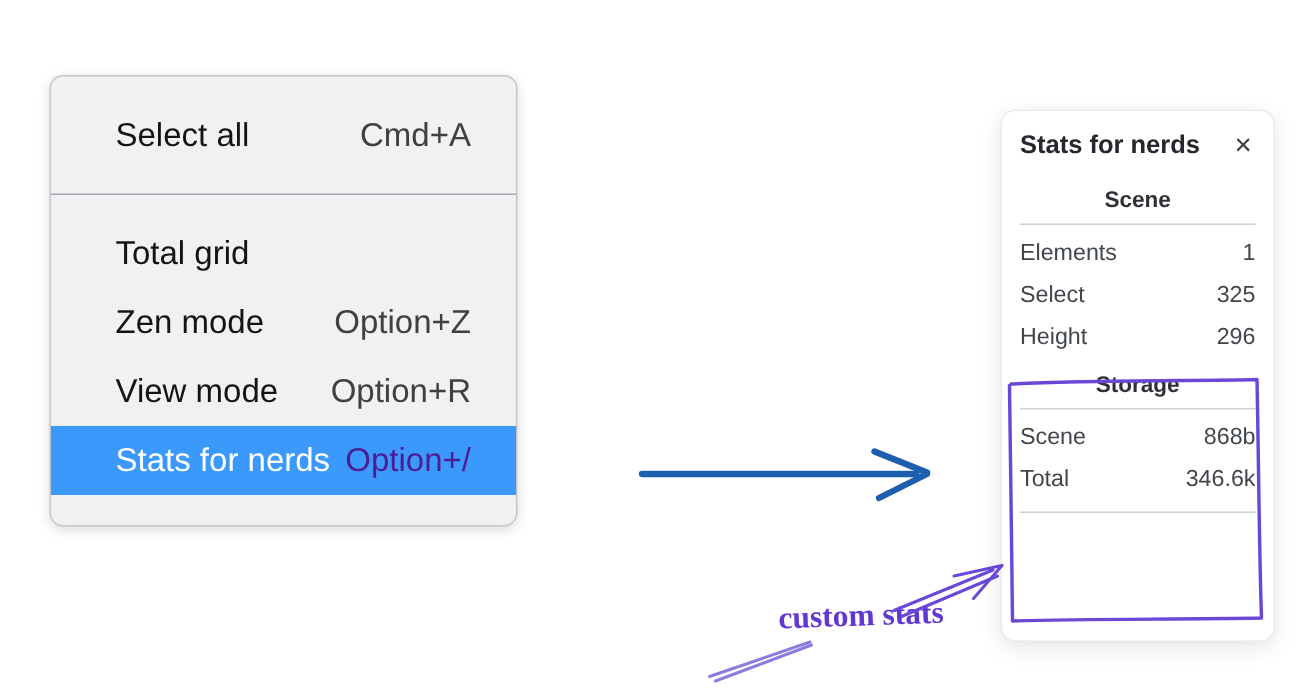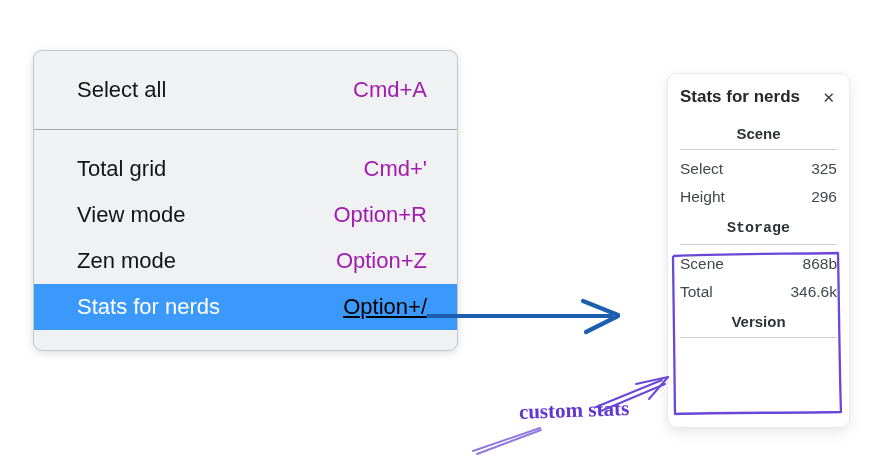--- a/index.html
+++ b/index.html
@@ -7,7 +7,7 @@
           font-family:"Liberation Sans",sans-serif;}
 
   
-  .menu{position:absolute;left:33px;top:50px;width:425px;height:301px;box-sizing:border-box;
+  .menu{position:absolute;left:33px;top:50px;width:312px;height:301px;box-sizing:border-box;
         background:#f0f1f3;border:1.5px solid #c3c7cc;border-radius:9px;
         box-shadow:0 2px 8px rgba(0,0,0,.14);}
   .menu-section-top{padding:16px 0;}

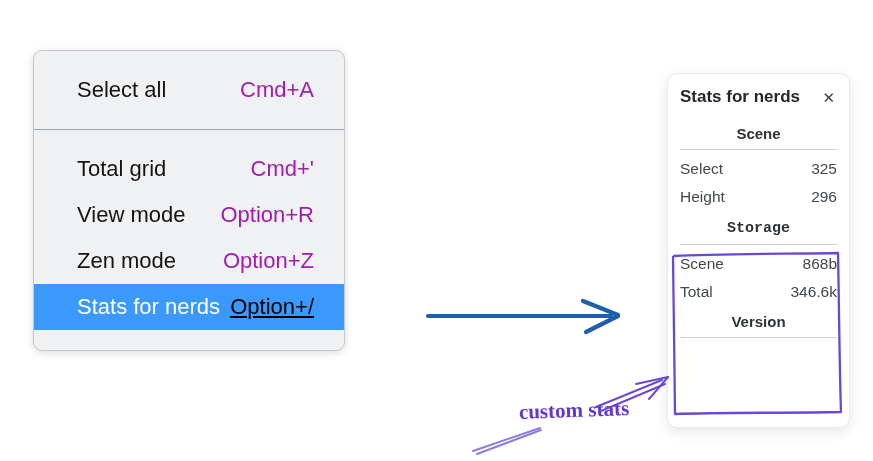--- a/index.html
+++ b/index.html
@@ -15,7 +15,7 @@
   .menu-section-main{padding:16px 0 18px;}
   .menu-item{height:46px;display:flex;justify-content:space-between;align-items:center;
              padding:0 30px 0 43px;font-size:22px;color:#141414;cursor:default;}
-  .mi-short{color:#a21caf;}
+  .mi-short{color:#404040;}
   .menu-item.selected{background:#3b99fc;color:#ffffff;}
   .menu-item.selected .mi-short{color:#000000;text-decoration:underline;}
 

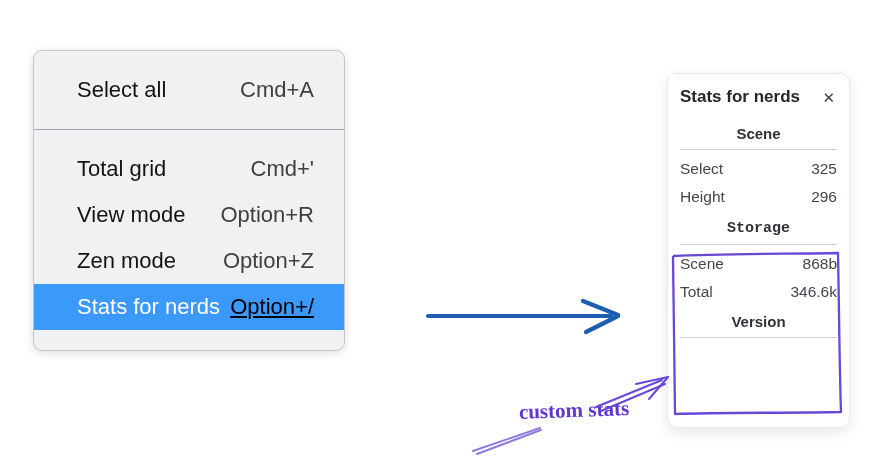--- a/index.html
+++ b/index.html
@@ -57,7 +57,6 @@
     <div class="menu-section-main">
       <div class="menu-item">
         <span class="mi-label">Total grid</span>
-        <span class="mi-short">Cmd+'</span>
       </div>
       <div class="menu-item">
         <span class="mi-label">View mode</span>

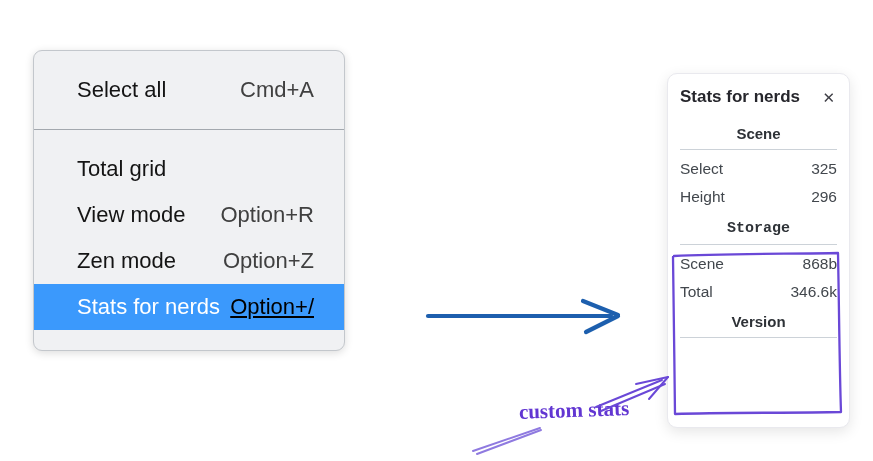--- a/index.html
+++ b/index.html
@@ -82,6 +82,10 @@
     <div class="sec-head scene">Scene</div>
     <hr class="sep">
     <div class="prow">
+      <span>Elements</span>
+      <span>1</span>
+    </div>
+    <div class="prow">
       <span>Select</span>
       <span>325</span>
     </div>

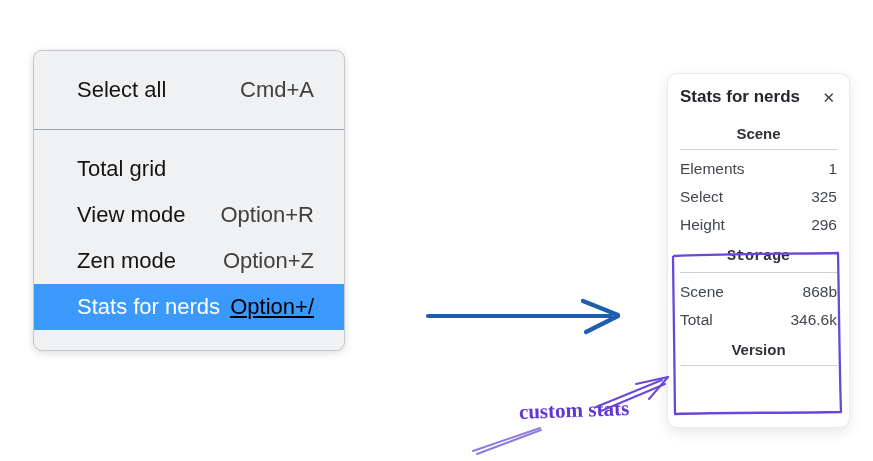--- a/index.html
+++ b/index.html
@@ -59,12 +59,12 @@
         <span class="mi-label">Total grid</span>
       </div>
       <div class="menu-item">
+        <span class="mi-label">Zen mode</span>
+        <span class="mi-short">Option+Z</span>
+      </div>
+      <div class="menu-item">
         <span class="mi-label">View mode</span>
         <span class="mi-short">Option+R</span>
-      </div>
-      <div class="menu-item">
-        <span class="mi-label">Zen mode</span>
-        <span class="mi-short">Option+Z</span>
       </div>
       <div class="menu-item selected">
         <span class="mi-label">Stats for nerds</span>

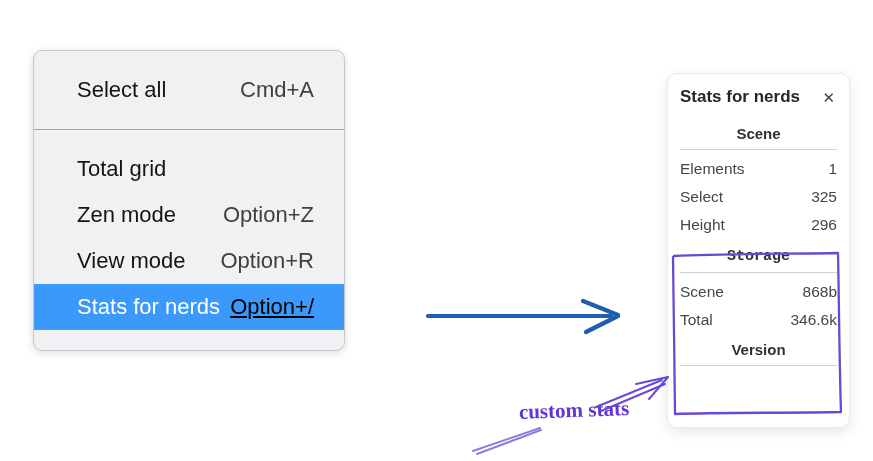--- a/index.html
+++ b/index.html
@@ -29,7 +29,7 @@
   .close-btn{font-size:15px;color:#3f3f46;cursor:pointer;line-height:1;padding:2px;}
   .sec-head{text-align:center;font-weight:bold;font-size:15px;color:#2e3237;}
   .sec-head.scene{margin-top:18px;}
-  .sec-head.storage{margin-top:9px;font-family:Liberation Mono, monospace;}
+  .sec-head.storage{margin-top:9px;}
   .sec-head.version{margin-top:7px;}
   .sep{border:none;border-top:1px solid #ccd2d8;margin:7px 0 5px;}
   .prow{display:flex;justify-content:space-between;line-height:28px;}

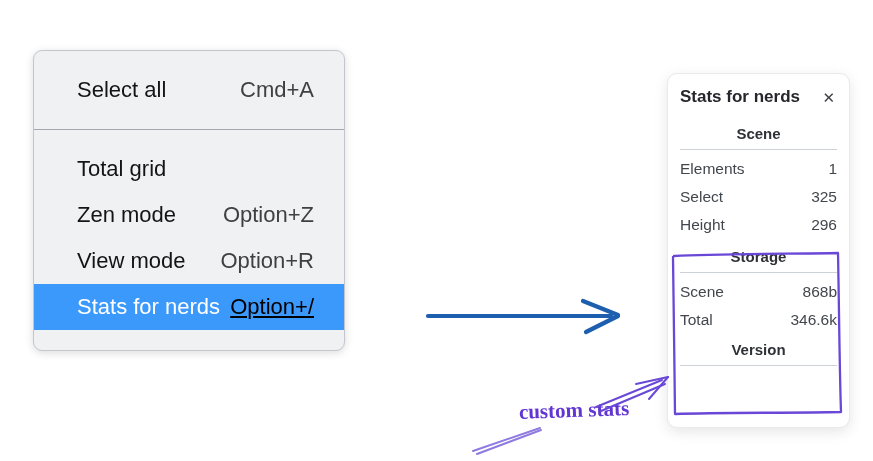--- a/index.html
+++ b/index.html
@@ -17,7 +17,7 @@
              padding:0 30px 0 43px;font-size:22px;color:#141414;cursor:default;}
   .mi-short{color:#404040;}
   .menu-item.selected{background:#3b99fc;color:#ffffff;}
-  .menu-item.selected .mi-short{color:#000000;text-decoration:underline;}
+  .menu-item.selected .mi-short{color:#4c1d95;}
 
   
   .panel{position:absolute;left:667px;top:73px;width:183px;height:355px;box-sizing:border-box;

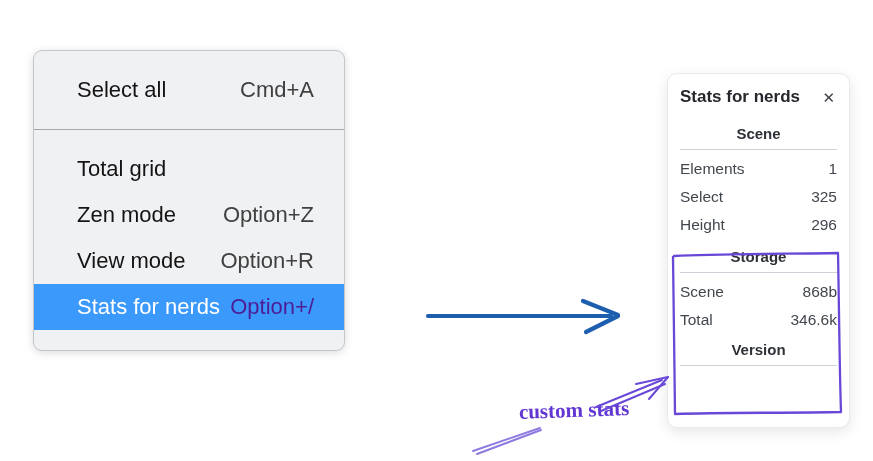--- a/index.html
+++ b/index.html
@@ -105,7 +105,6 @@
       <span>346.6k</span>
     </div>
 
-    <div class="sec-head version">Version</div>
     <hr class="sep">
   </div>
 

